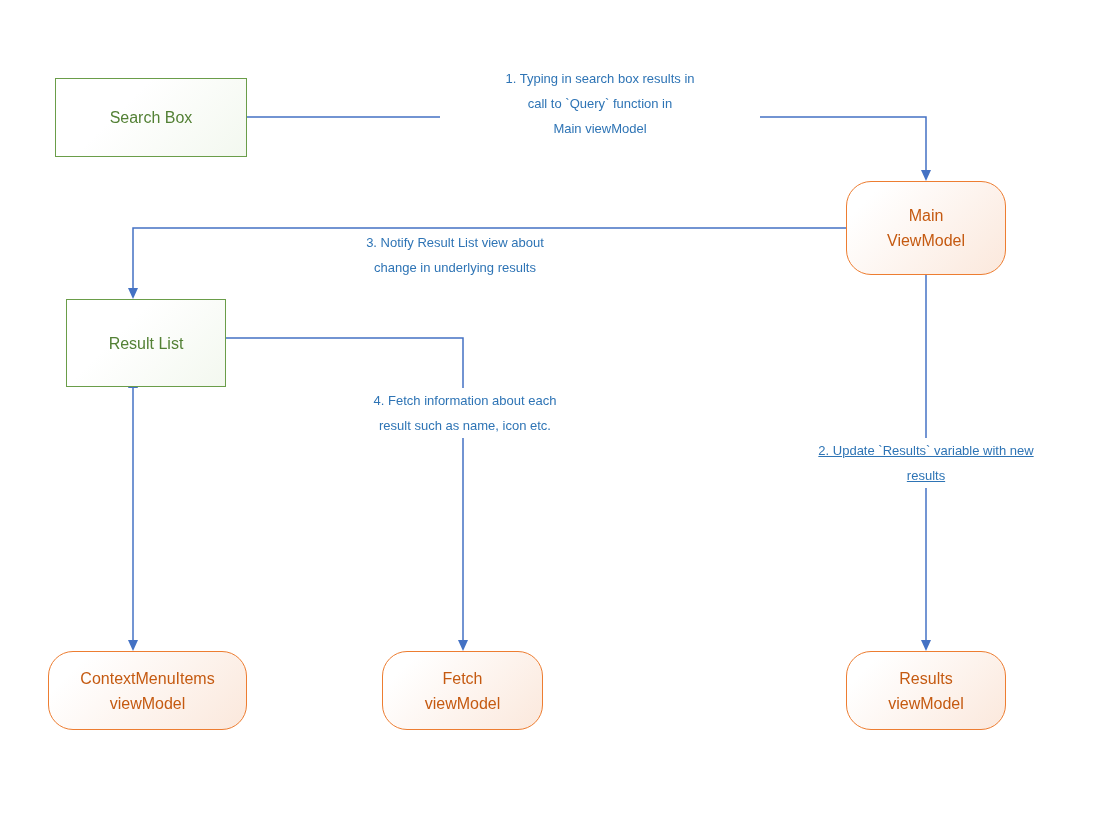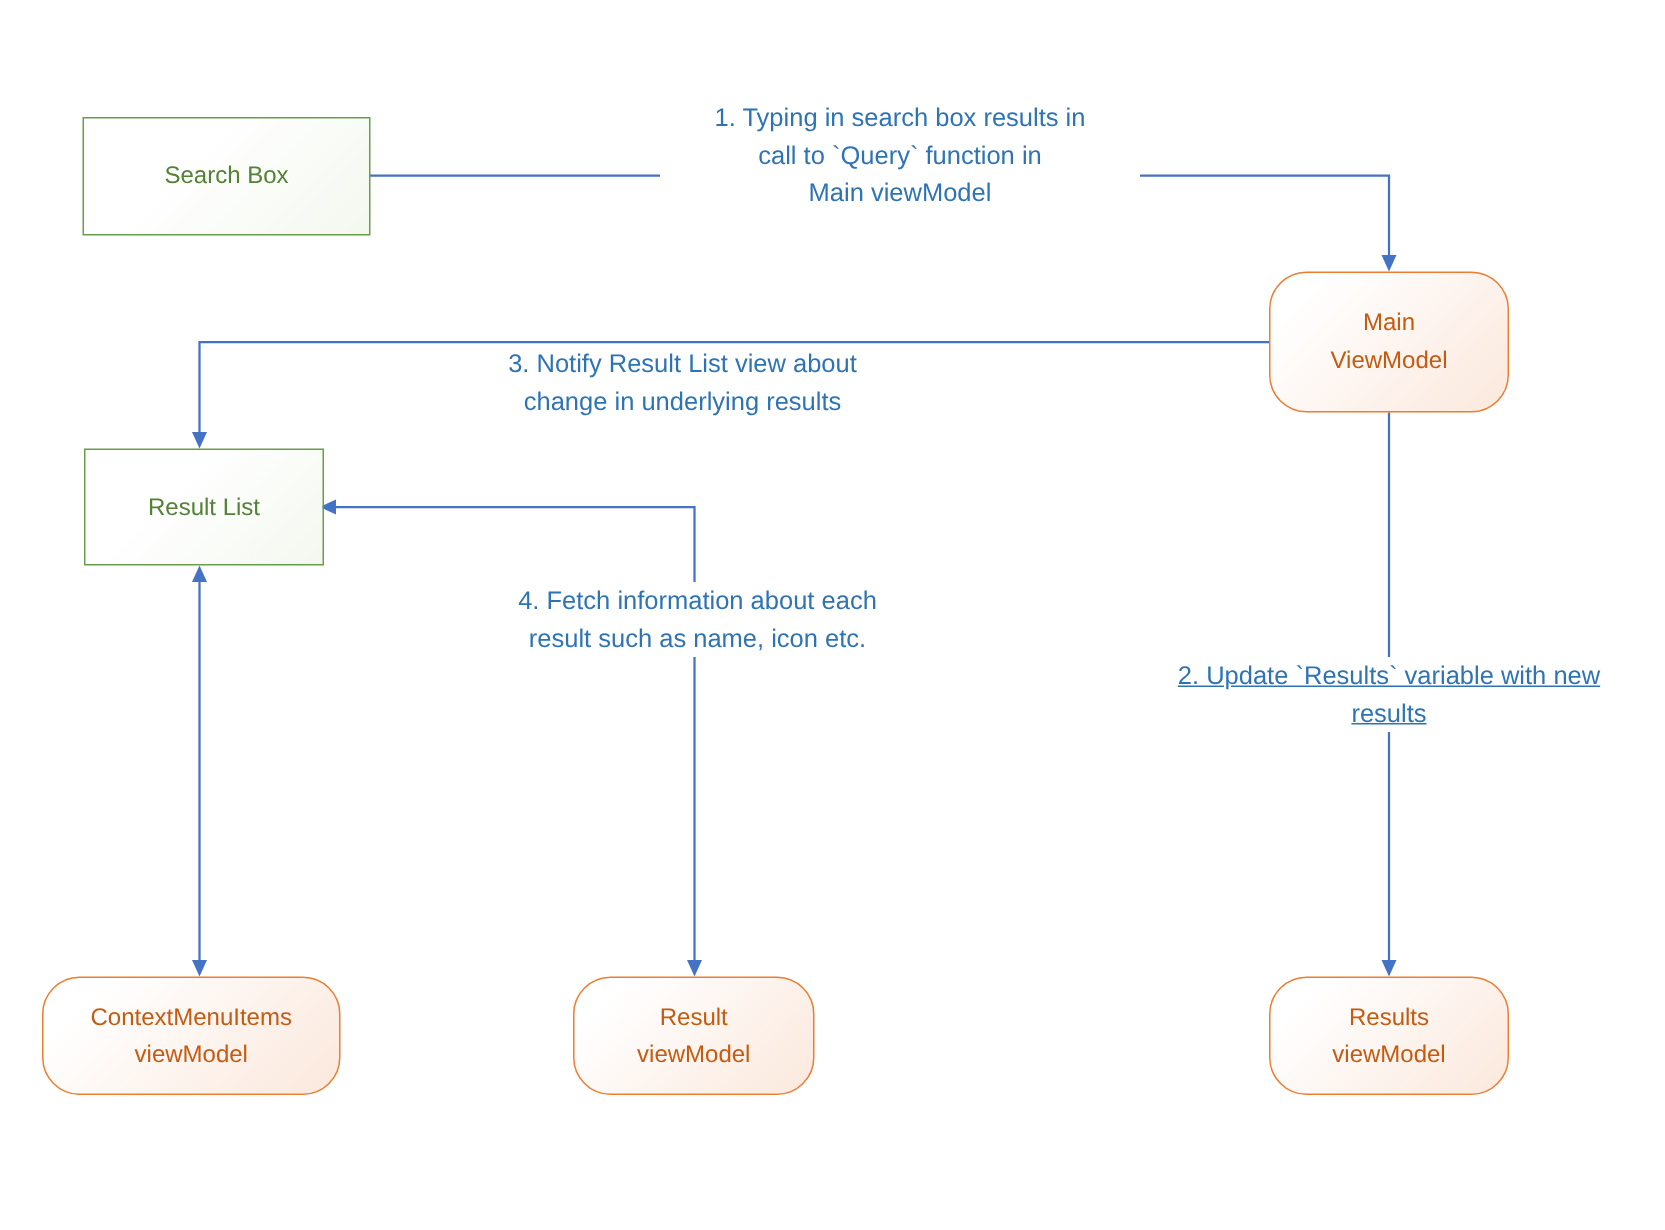--- a/index.html
+++ b/index.html
@@ -34,7 +34,7 @@
     position: absolute;
     z-index: 2;
     color: var(--text-blue, #2e74b5);
-    font-size: 17px;
+    font-size: 13px;
     line-height: 25px;
     text-align: center;
     white-space: pre-line;

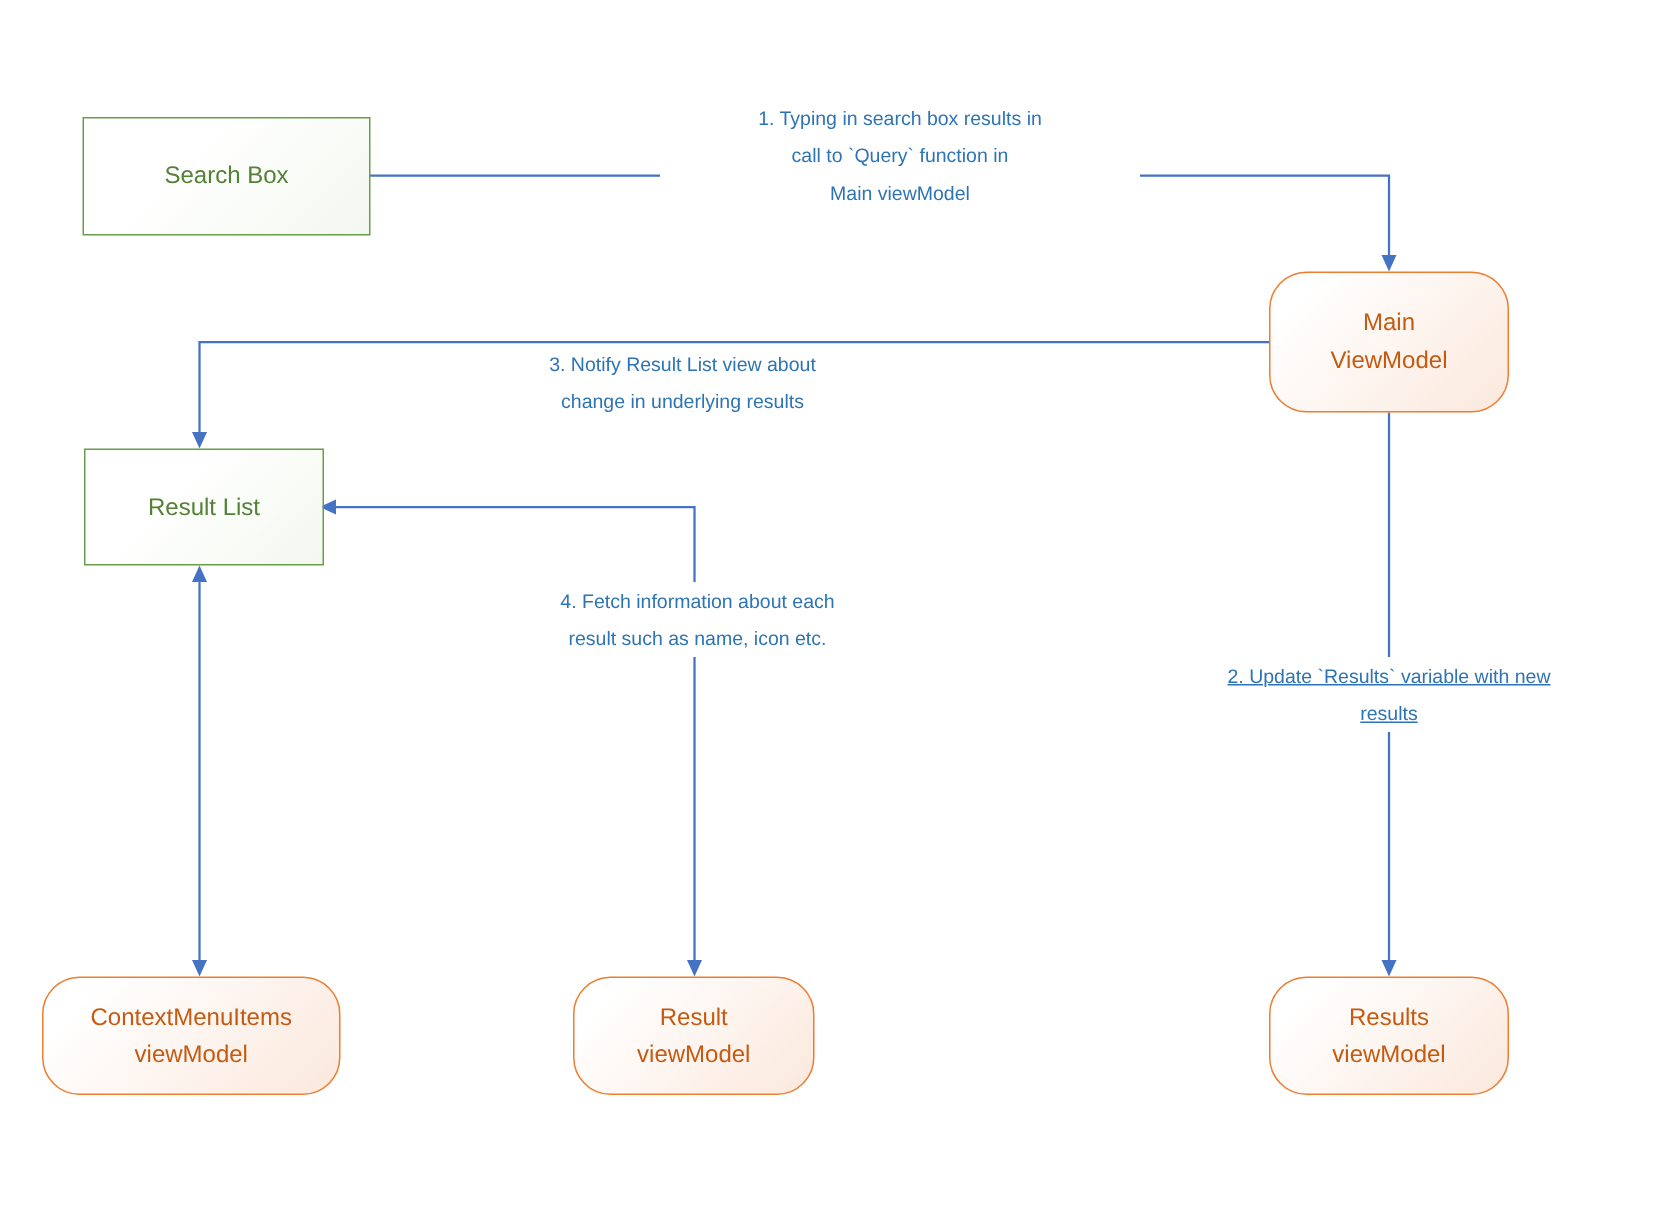--- a/index.html
+++ b/index.html
@@ -67,7 +67,7 @@
   
   .n-search   { left: 55px;  top: 78px;  width: 192px; height: 79px; }
   .n-mainvm   { left: 846px; top: 181px; width: 160px; height: 94px; }
-  .n-resultlist { left: 56px; top: 299px; width: 160px; height: 78px; }
+  .n-resultlist { left: 66px; top: 299px; width: 160px; height: 88px; }
   .n-ctxvm    { left: 28px;  top: 651px; width: 199px; height: 79px; }
   .n-resultvm { left: 382px; top: 651px; width: 161px; height: 79px; }
   .n-resultsvm{ left: 846px; top: 651px; width: 160px; height: 79px; }

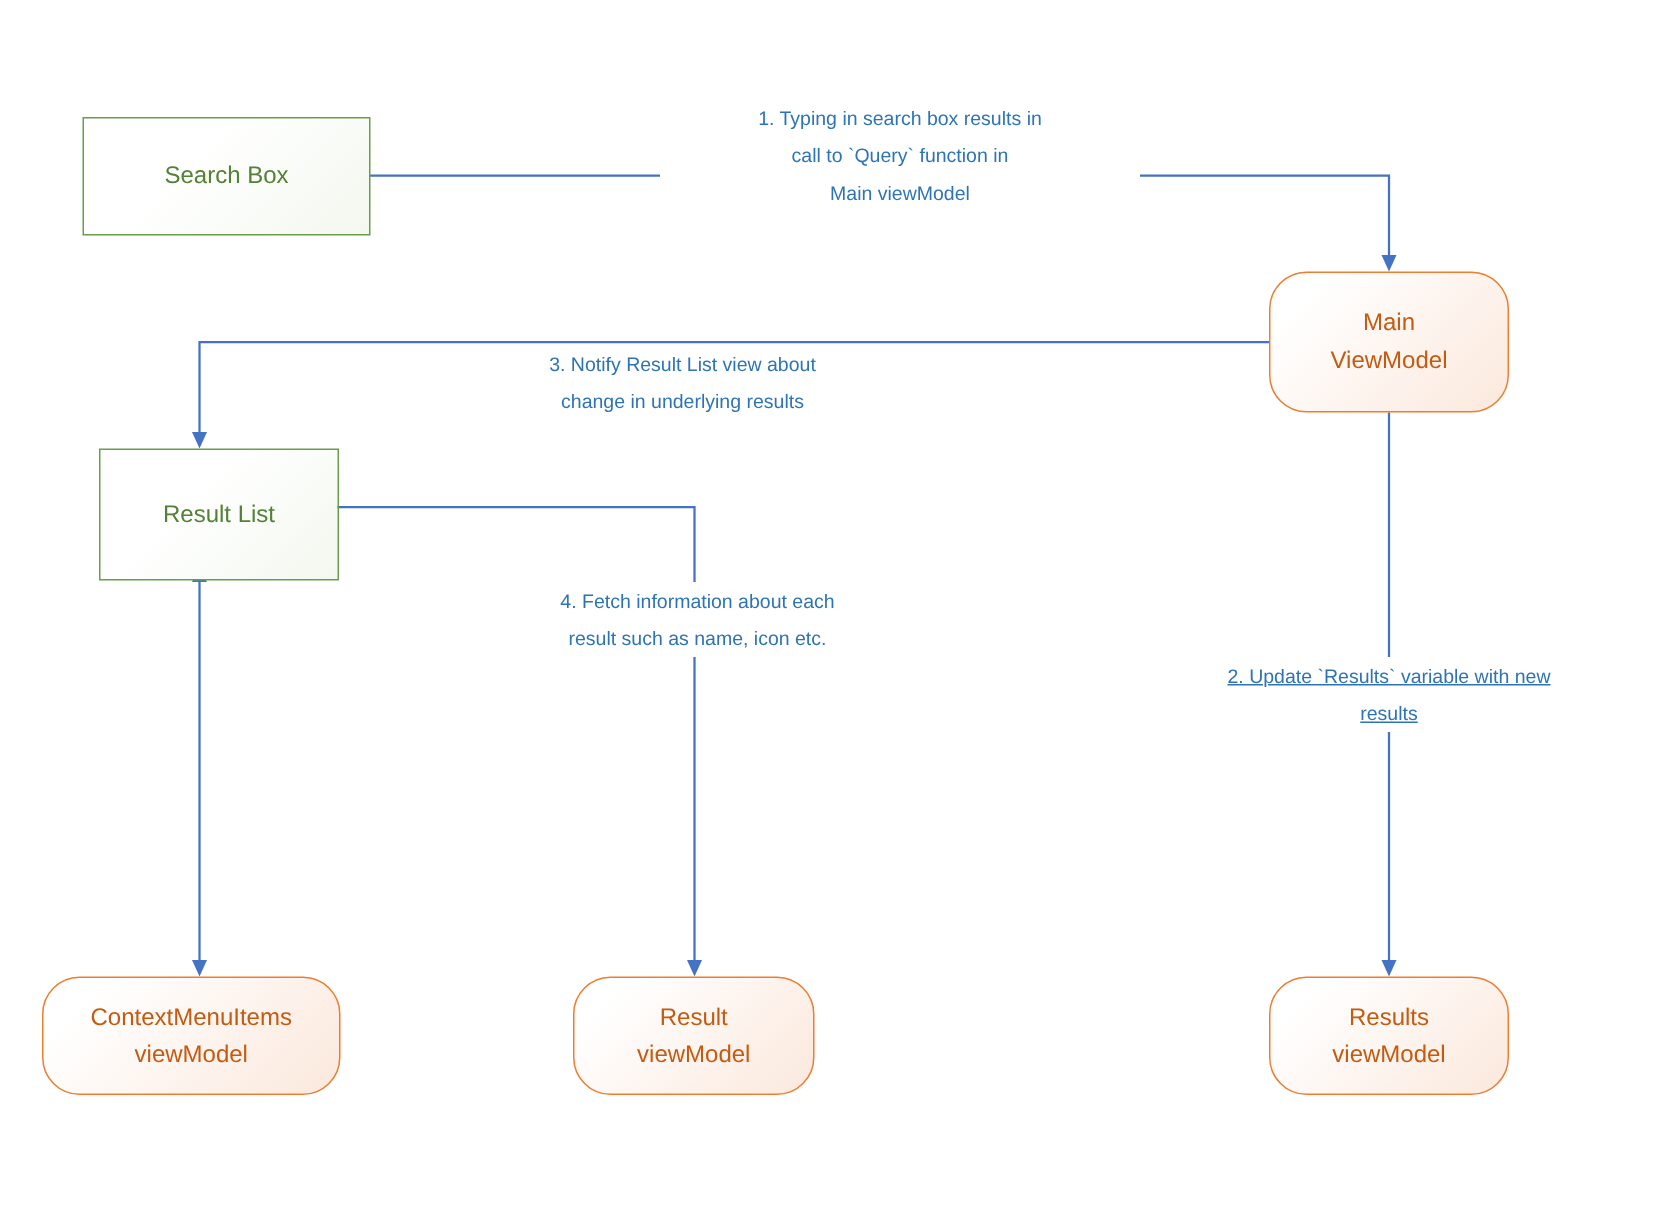--- a/index.html
+++ b/index.html
@@ -68,7 +68,7 @@
   .n-search   { left: 55px;  top: 78px;  width: 192px; height: 79px; }
   .n-mainvm   { left: 846px; top: 181px; width: 160px; height: 94px; }
   .n-resultlist { left: 66px; top: 299px; width: 160px; height: 88px; }
-  .n-ctxvm    { left: 28px;  top: 651px; width: 199px; height: 79px; }
+  .n-ctxvm    { left: 48px;  top: 651px; width: 199px; height: 79px; }
   .n-resultvm { left: 382px; top: 651px; width: 161px; height: 79px; }
   .n-resultsvm{ left: 846px; top: 651px; width: 160px; height: 79px; }
   

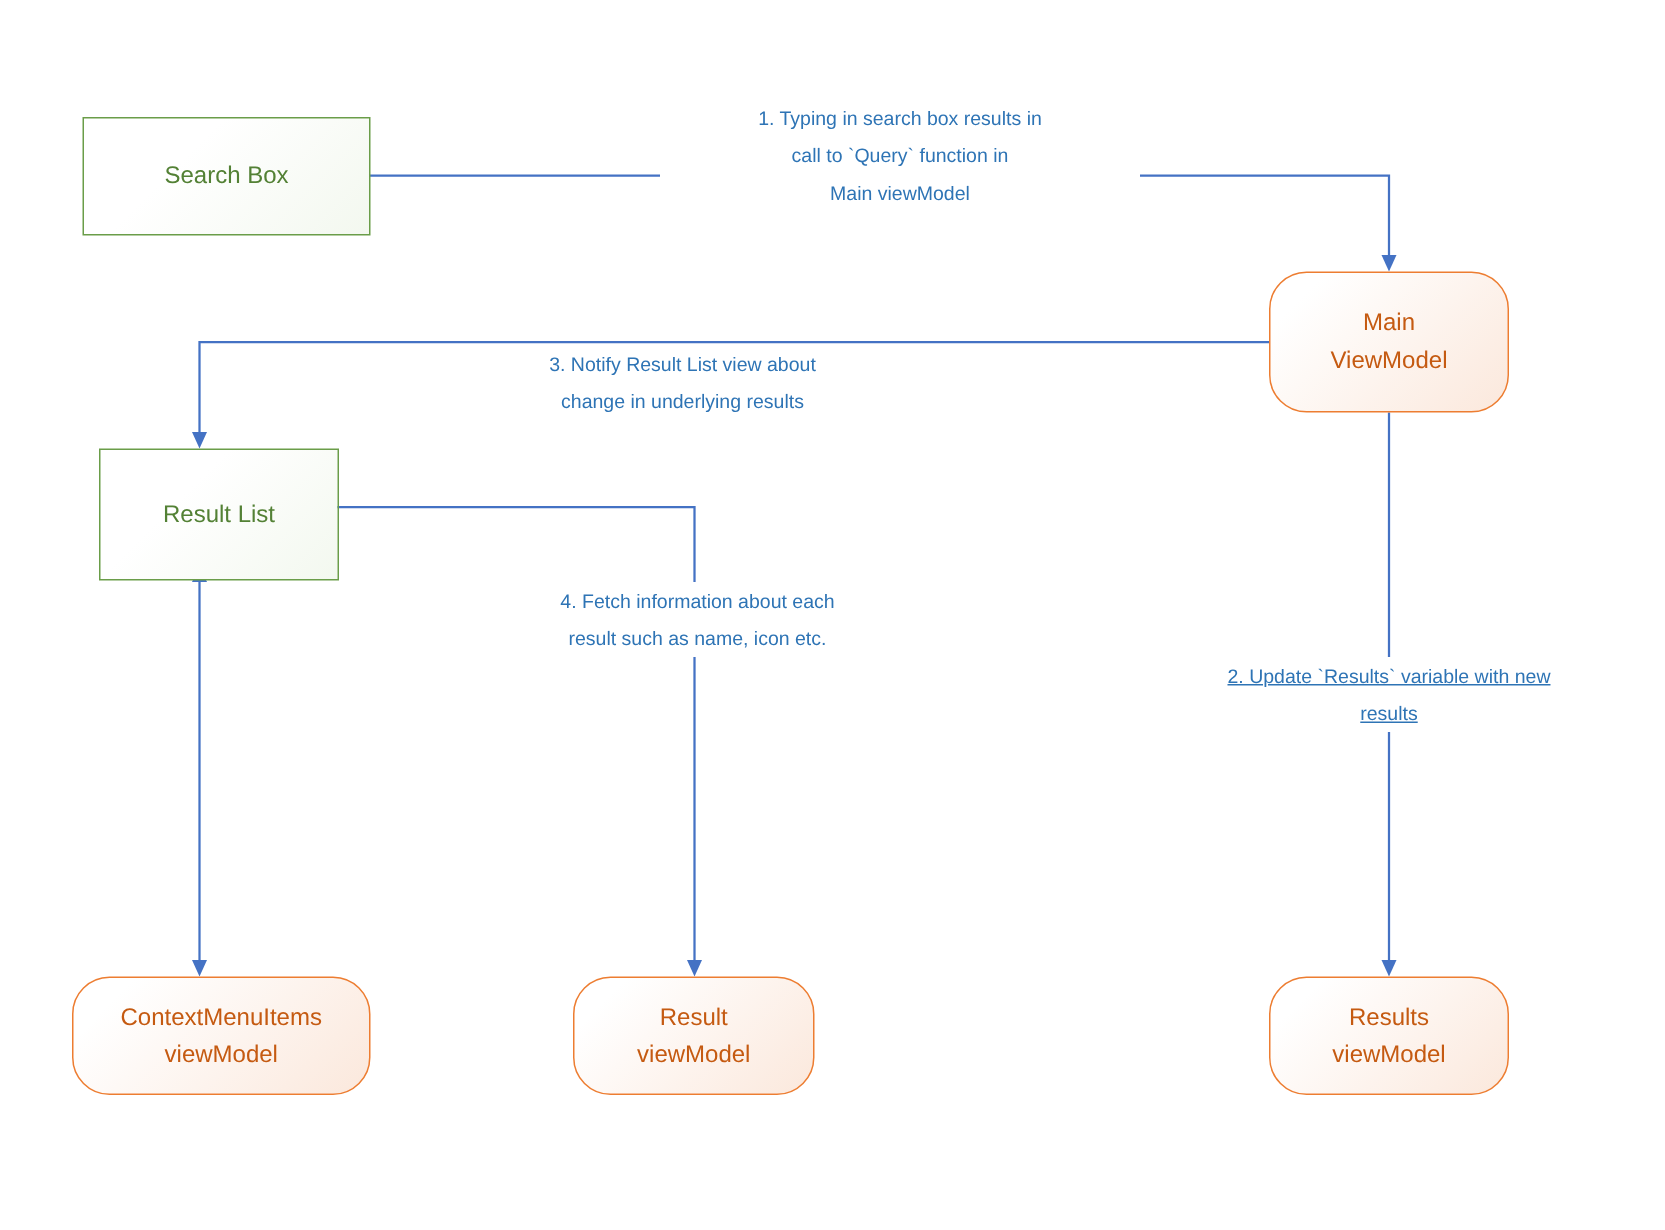--- a/index.html
+++ b/index.html
@@ -133,7 +133,7 @@
   <div class="node orange n-ctxvm">ContextMenuItems
 viewModel</div>
 
-  <div class="node orange n-resultvm">Result
+  <div class="node orange n-resultvm">Fetch
 viewModel</div>
 
   <div class="node orange n-resultsvm">Results

